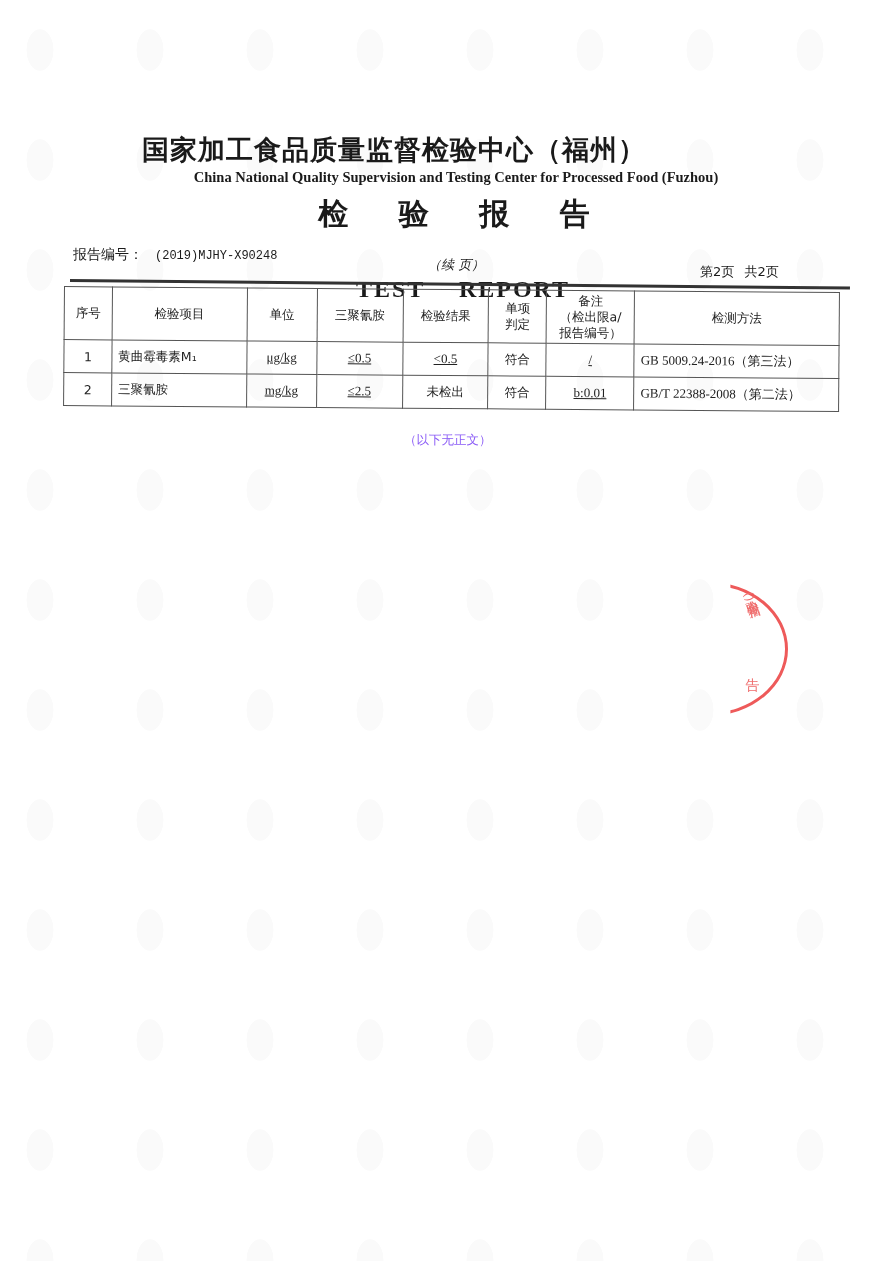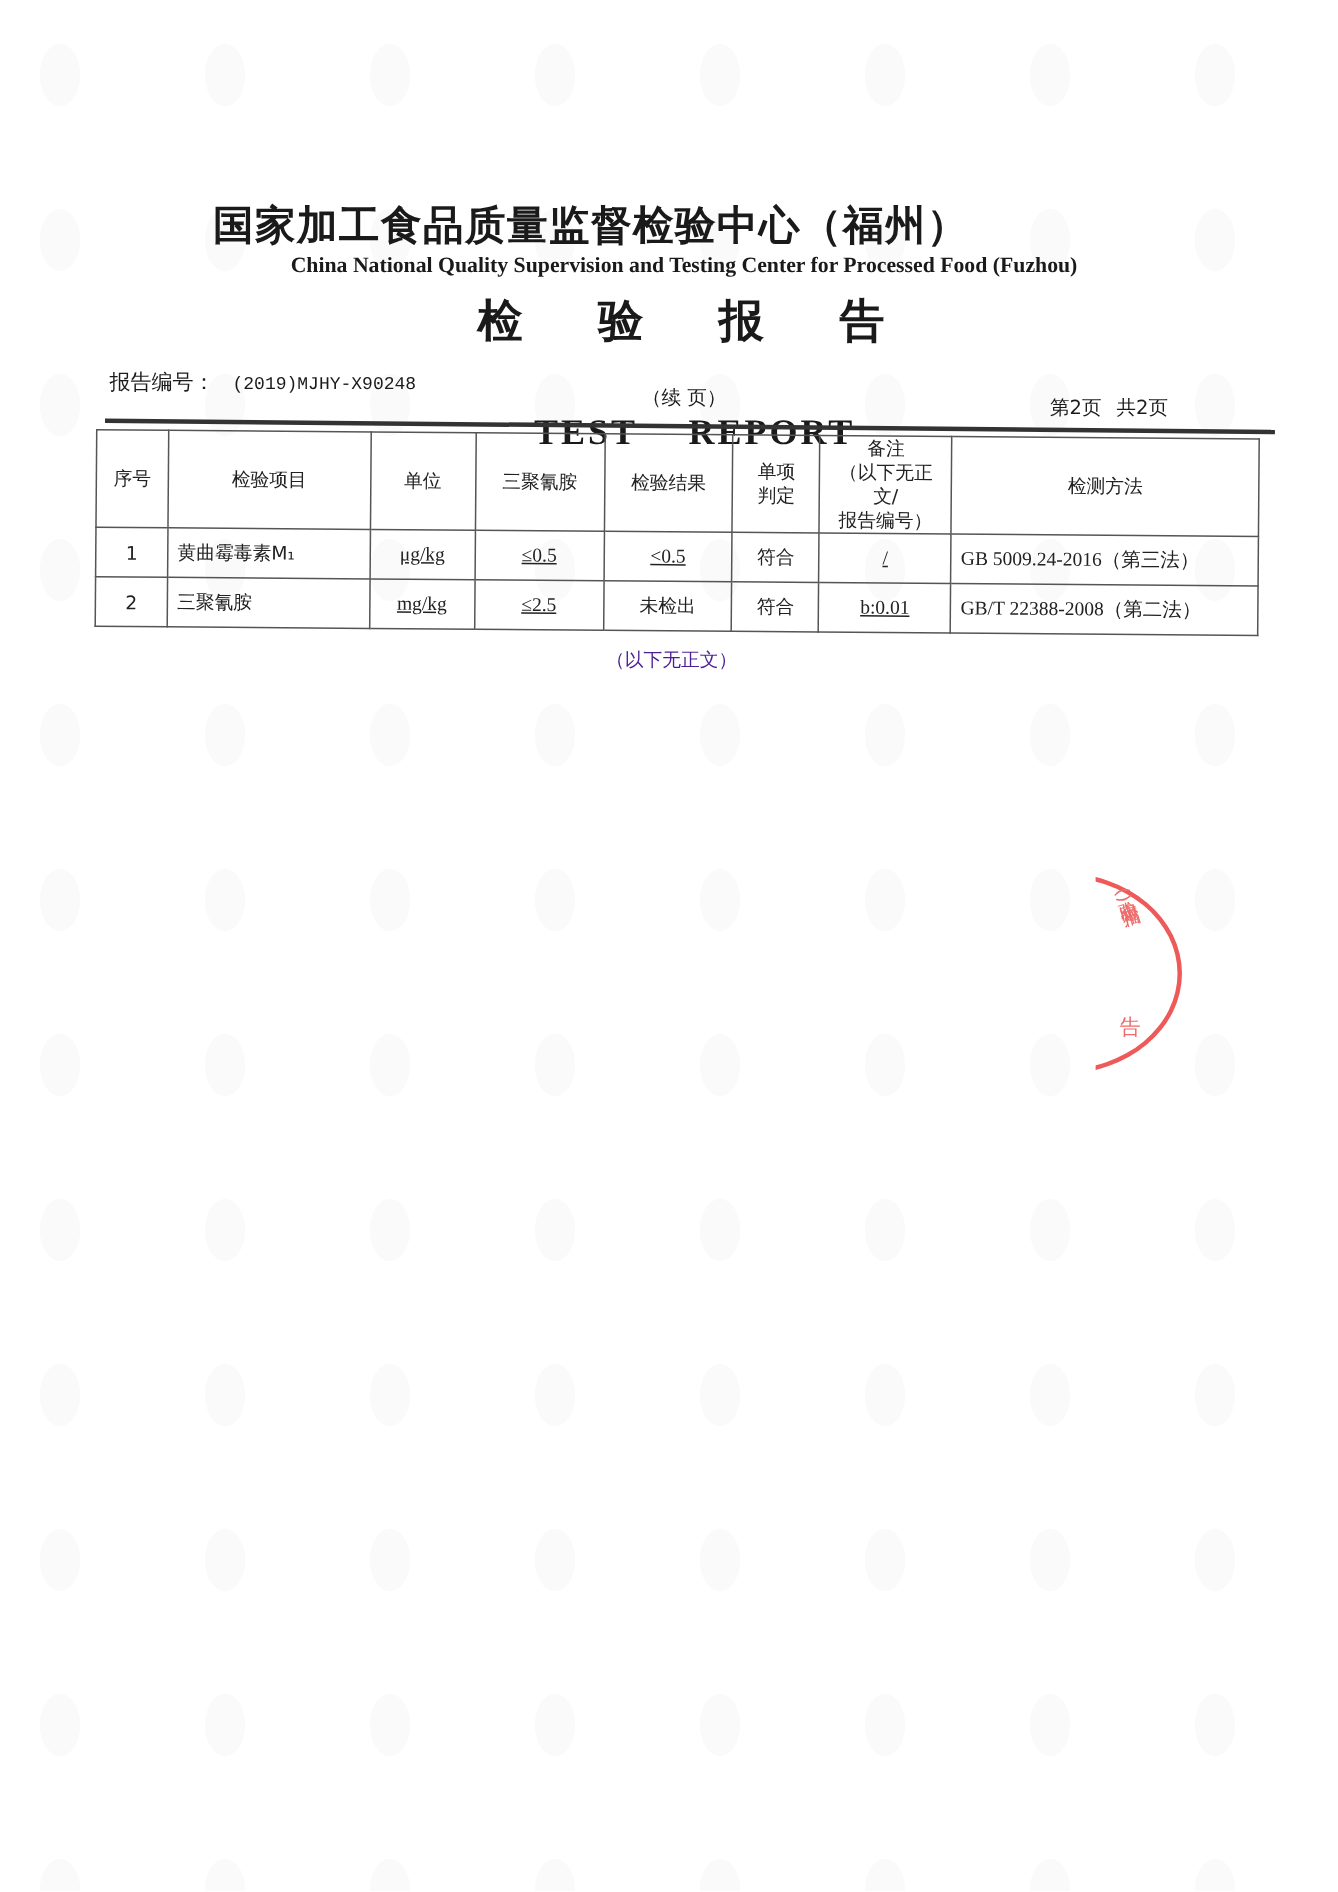--- a/index.html
+++ b/index.html
@@ -43,6 +43,7 @@
   .cont {
     position: absolute; left: 428px; top: 256px; font-size: 13px;
     font-family: "DejaVu Sans", sans-serif;
+    font-style: italic;
   }
   .pageinfo {
     position: absolute; left: 700px; top: 263px; font-size: 13px;

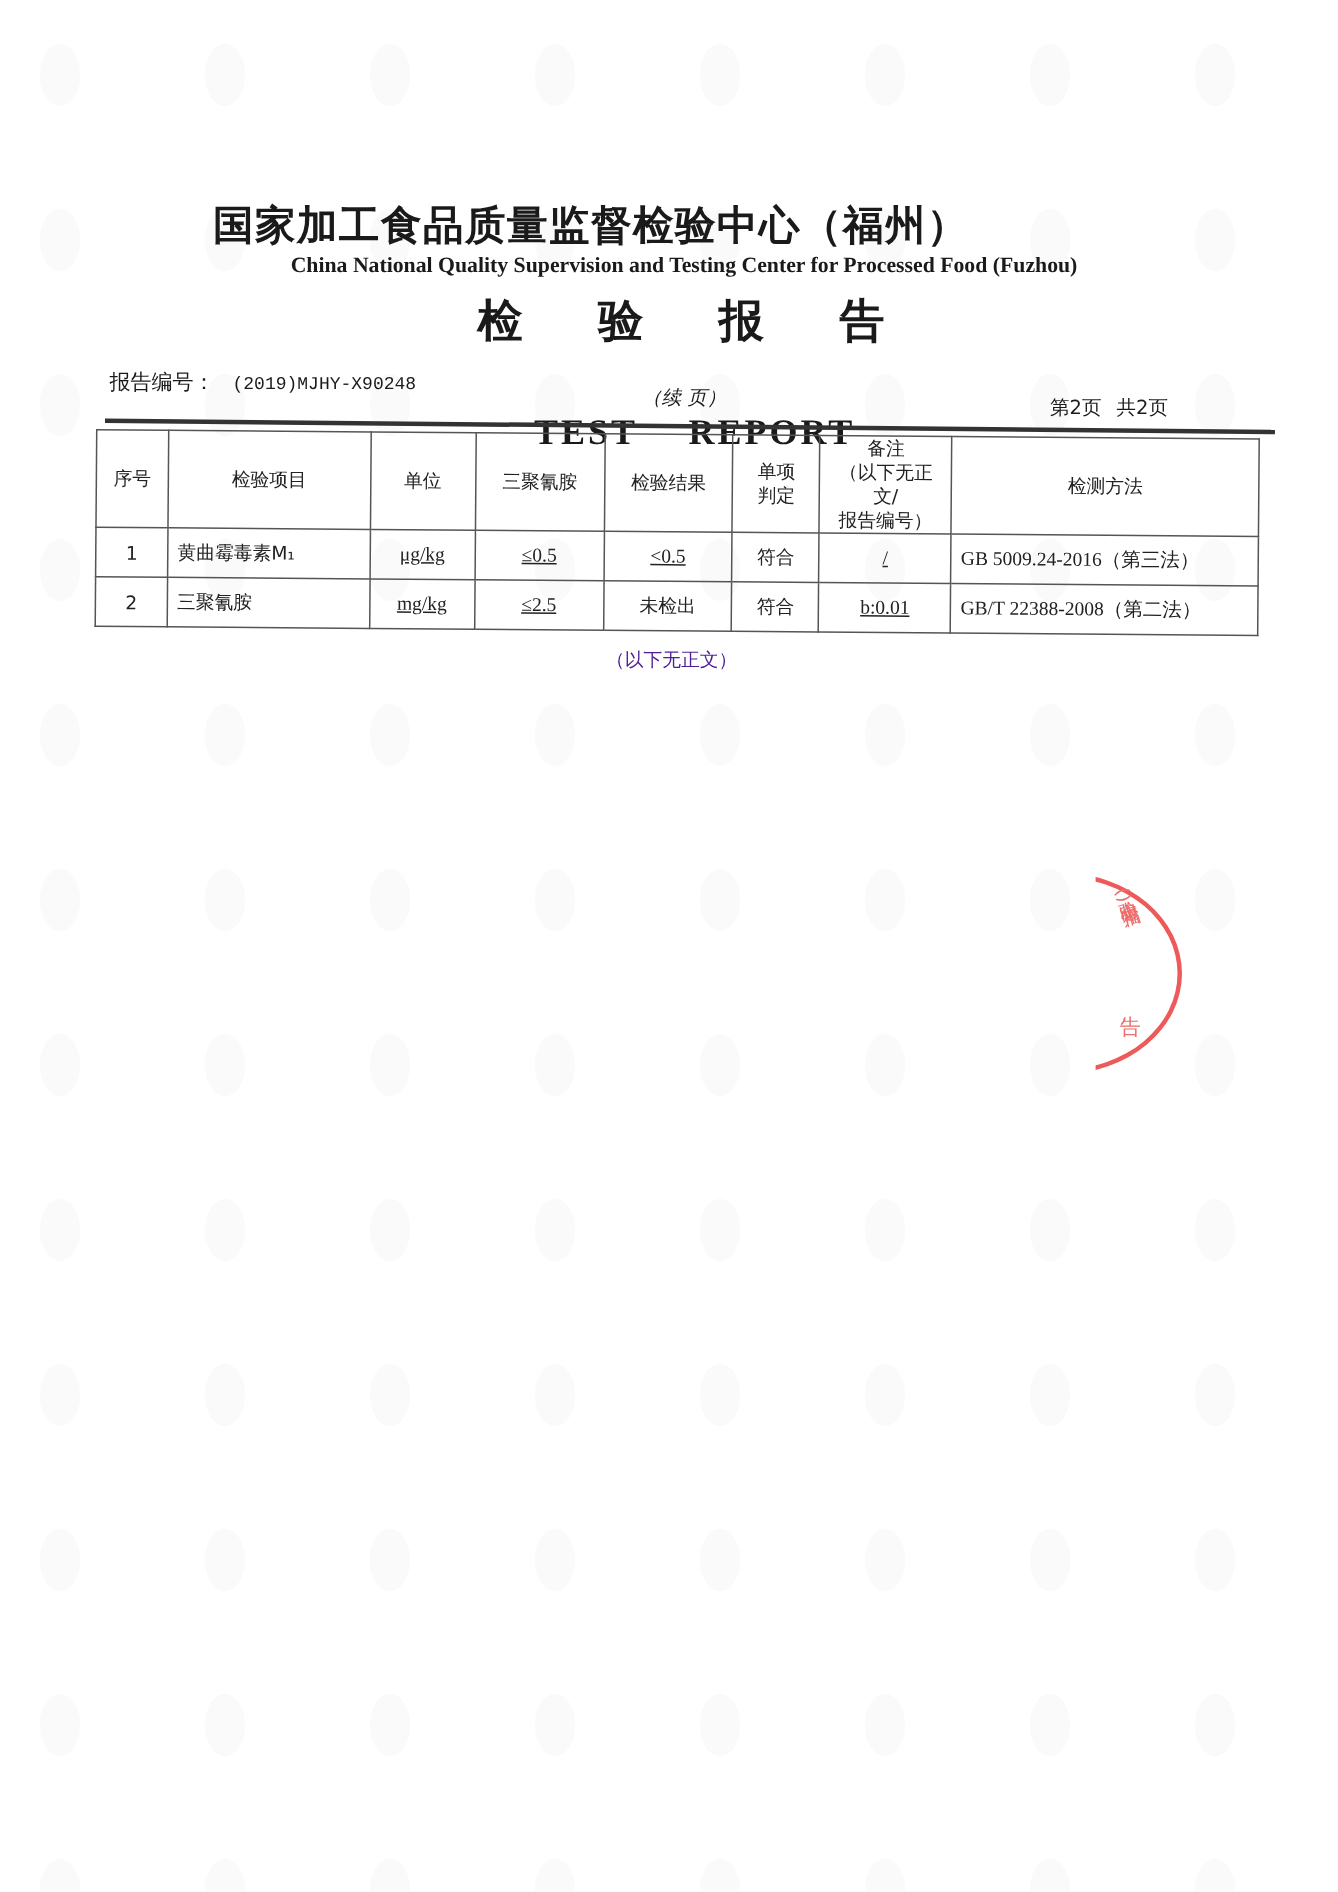--- a/index.html
+++ b/index.html
@@ -125,7 +125,7 @@
       </th>
       <th>
         <div>备注</div>
-        <div>（以下无正文/</div>
+        <div>（检出限a/</div>
         <div>报告编号）</div>
       </th>
       <th>检测方法</th>

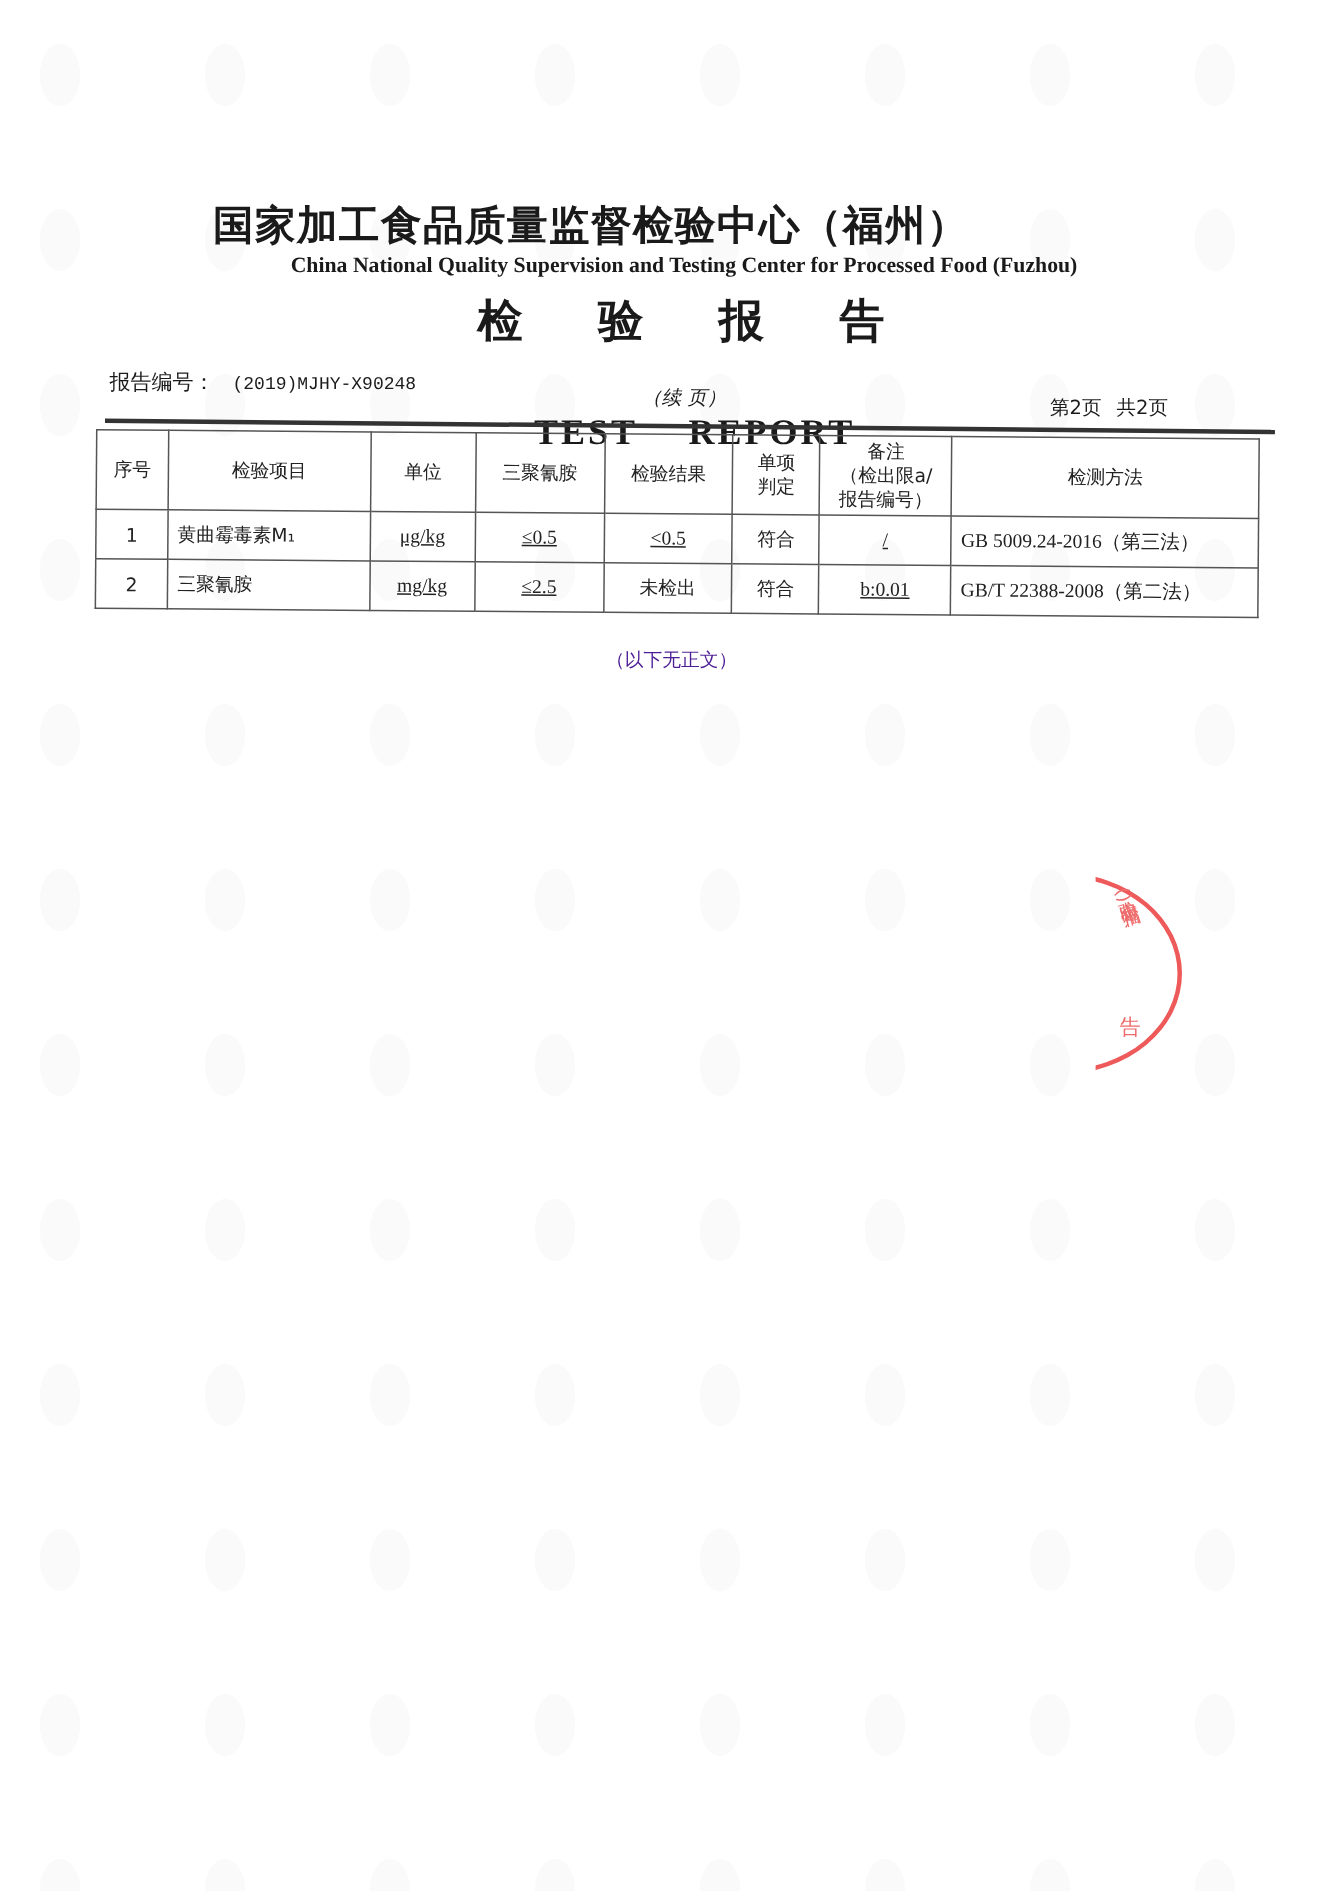--- a/index.html
+++ b/index.html
@@ -68,7 +68,7 @@
   table.results td.num { font-family: "Liberation Serif", serif; font-size: 13px; text-decoration: underline; }
   .end-note {
     position: absolute; left: 404px; top: 432px; font-size: 12.5px;
-    font-family: Liberation Sans, sans-serif; color: #4c1d95;
+    font-family: Liberation Sans, sans-serif; color: #8b5cf6;
   }
   .seal {
     position: absolute; left: 640px; top: 582px; width: 150px; height: 136px;

